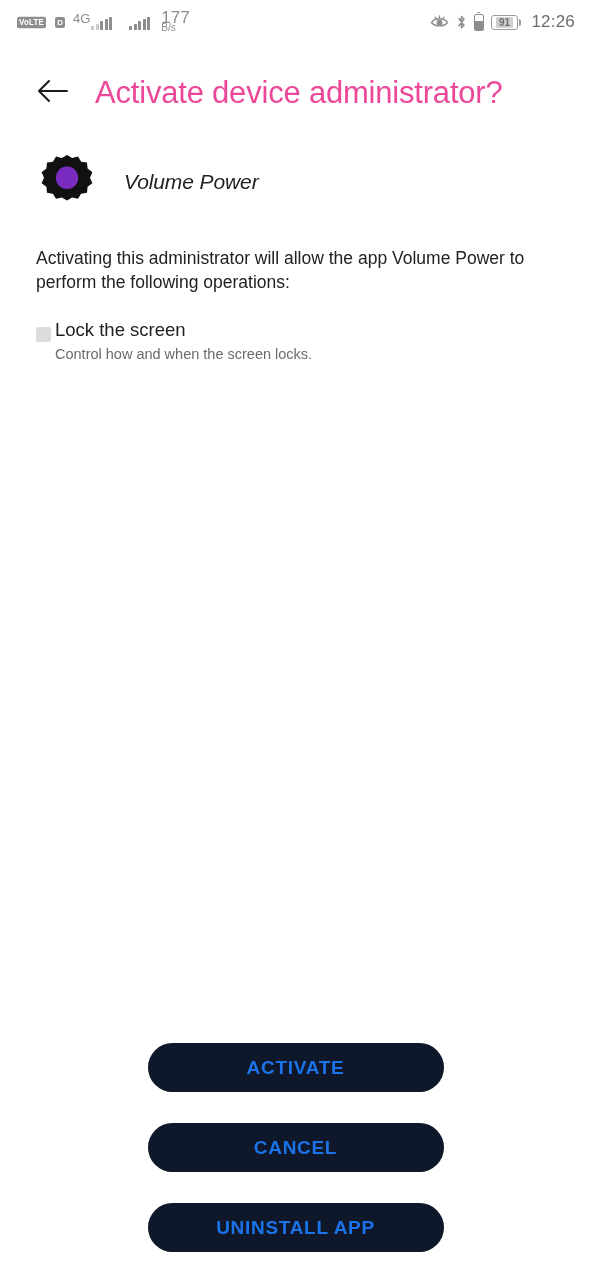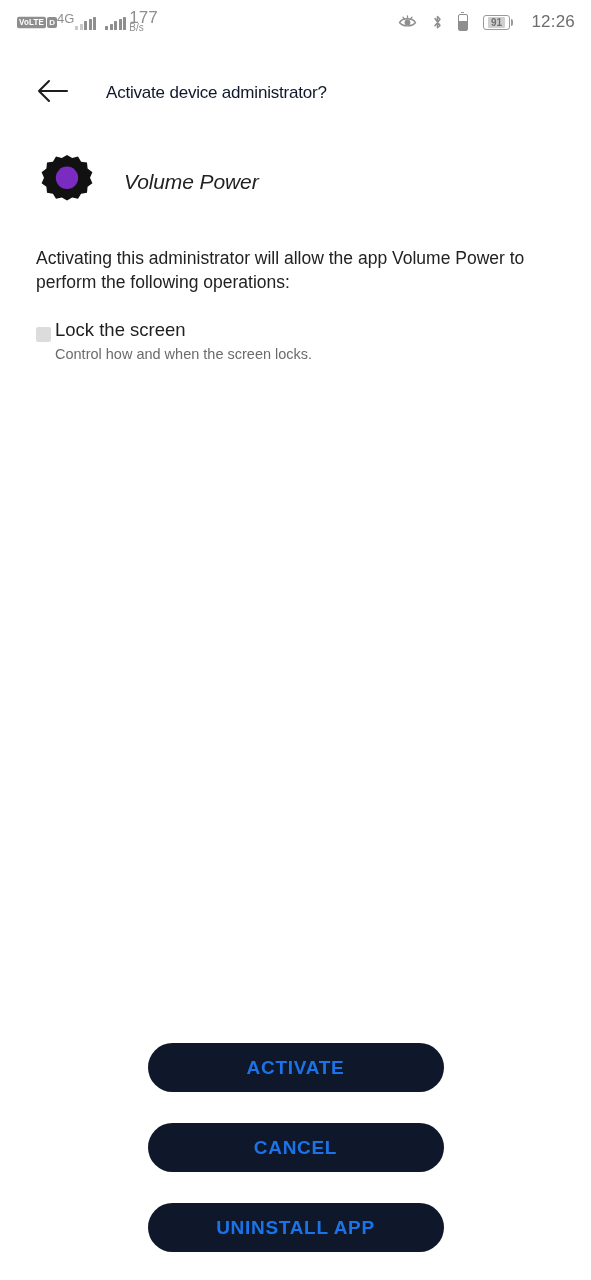--- a/index.html
+++ b/index.html
@@ -30,7 +30,7 @@
     display: flex;
     align-items: center;
   }
-  .status-left { gap: 0; }
+  .status-left { gap: 8px; }
   .status-right { gap: 15px; }
 
   .volte-badge {

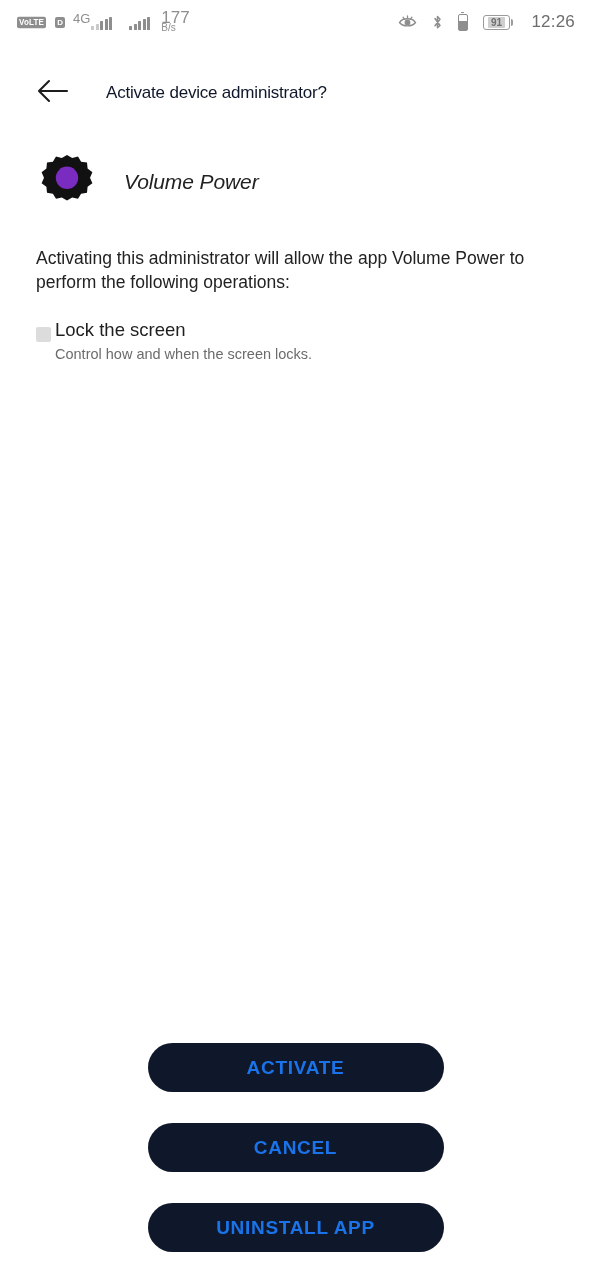--- a/index.html
+++ b/index.html
@@ -31,7 +31,7 @@
     align-items: center;
   }
   .status-left { gap: 8px; }
-  .status-right { gap: 15px; }
+  .status-right { gap: 7px; }
 
   .volte-badge {
     background: #8e8e8e;

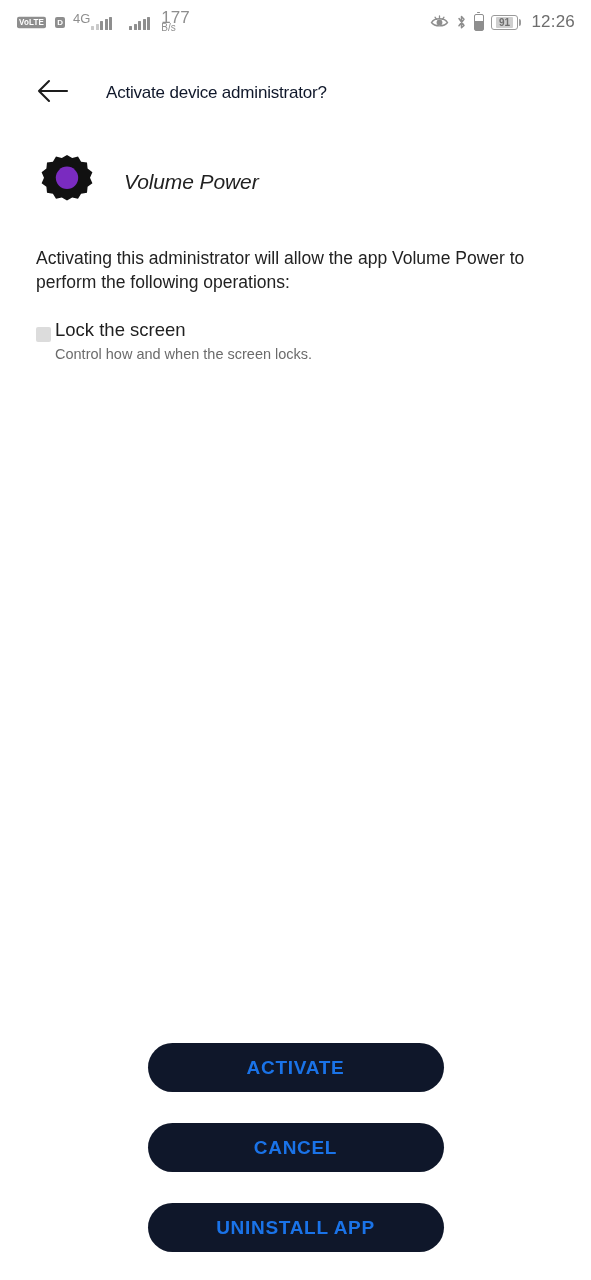--- a/index.html
+++ b/index.html
@@ -177,9 +177,9 @@
     flex: 0 0 auto;
   }
   .page-title {
-    font-size: 17px;
-    color: #0f172a;
-    margin-left: 30px;
+    font-size: 31px;
+    color: #ec4899;
+    margin-left: 19px;
     letter-spacing: -.2px;
     white-space: nowrap;
   }

